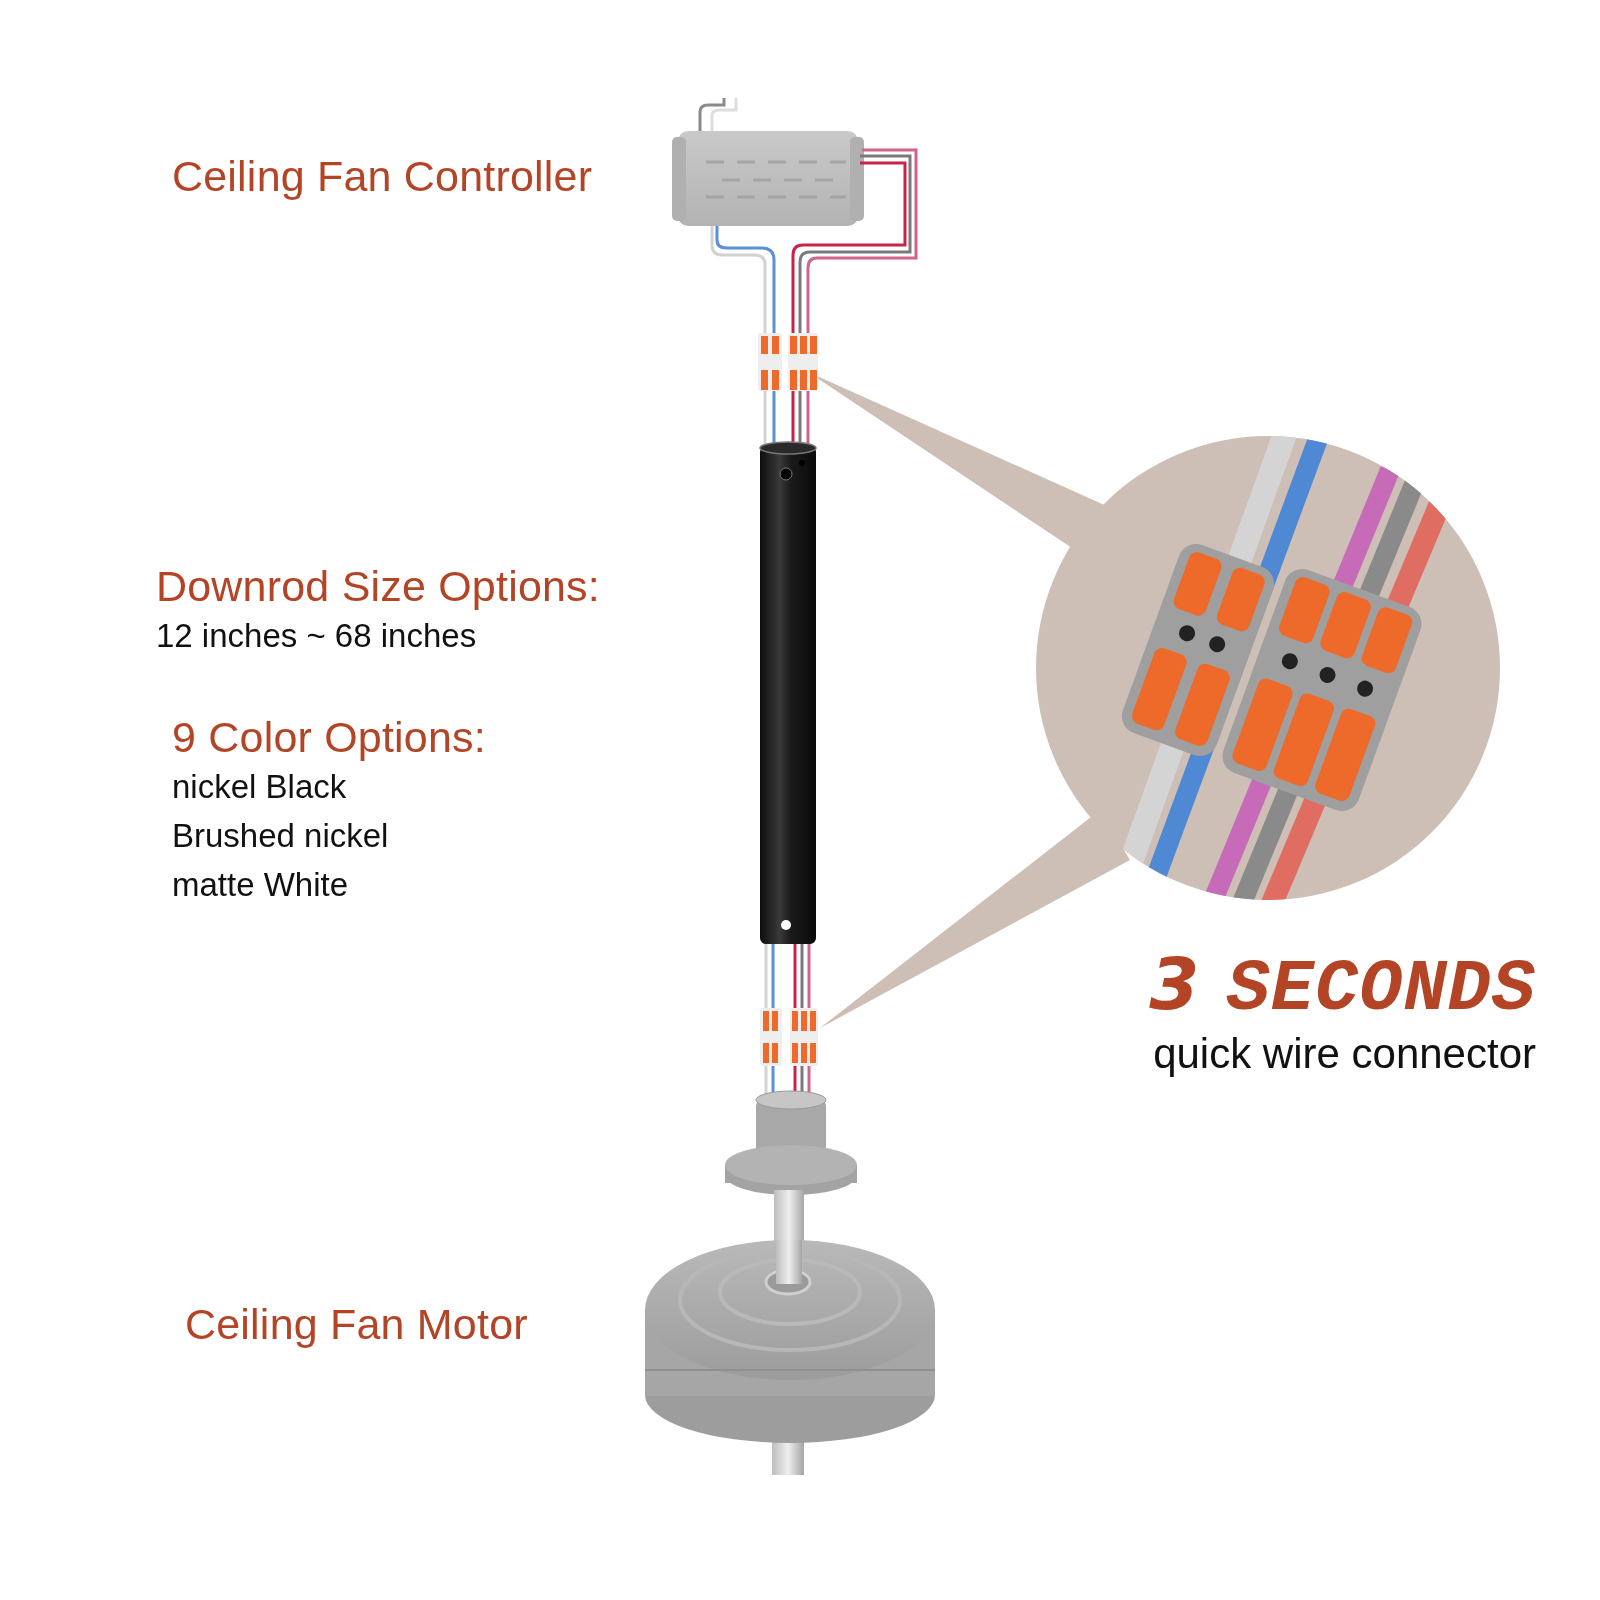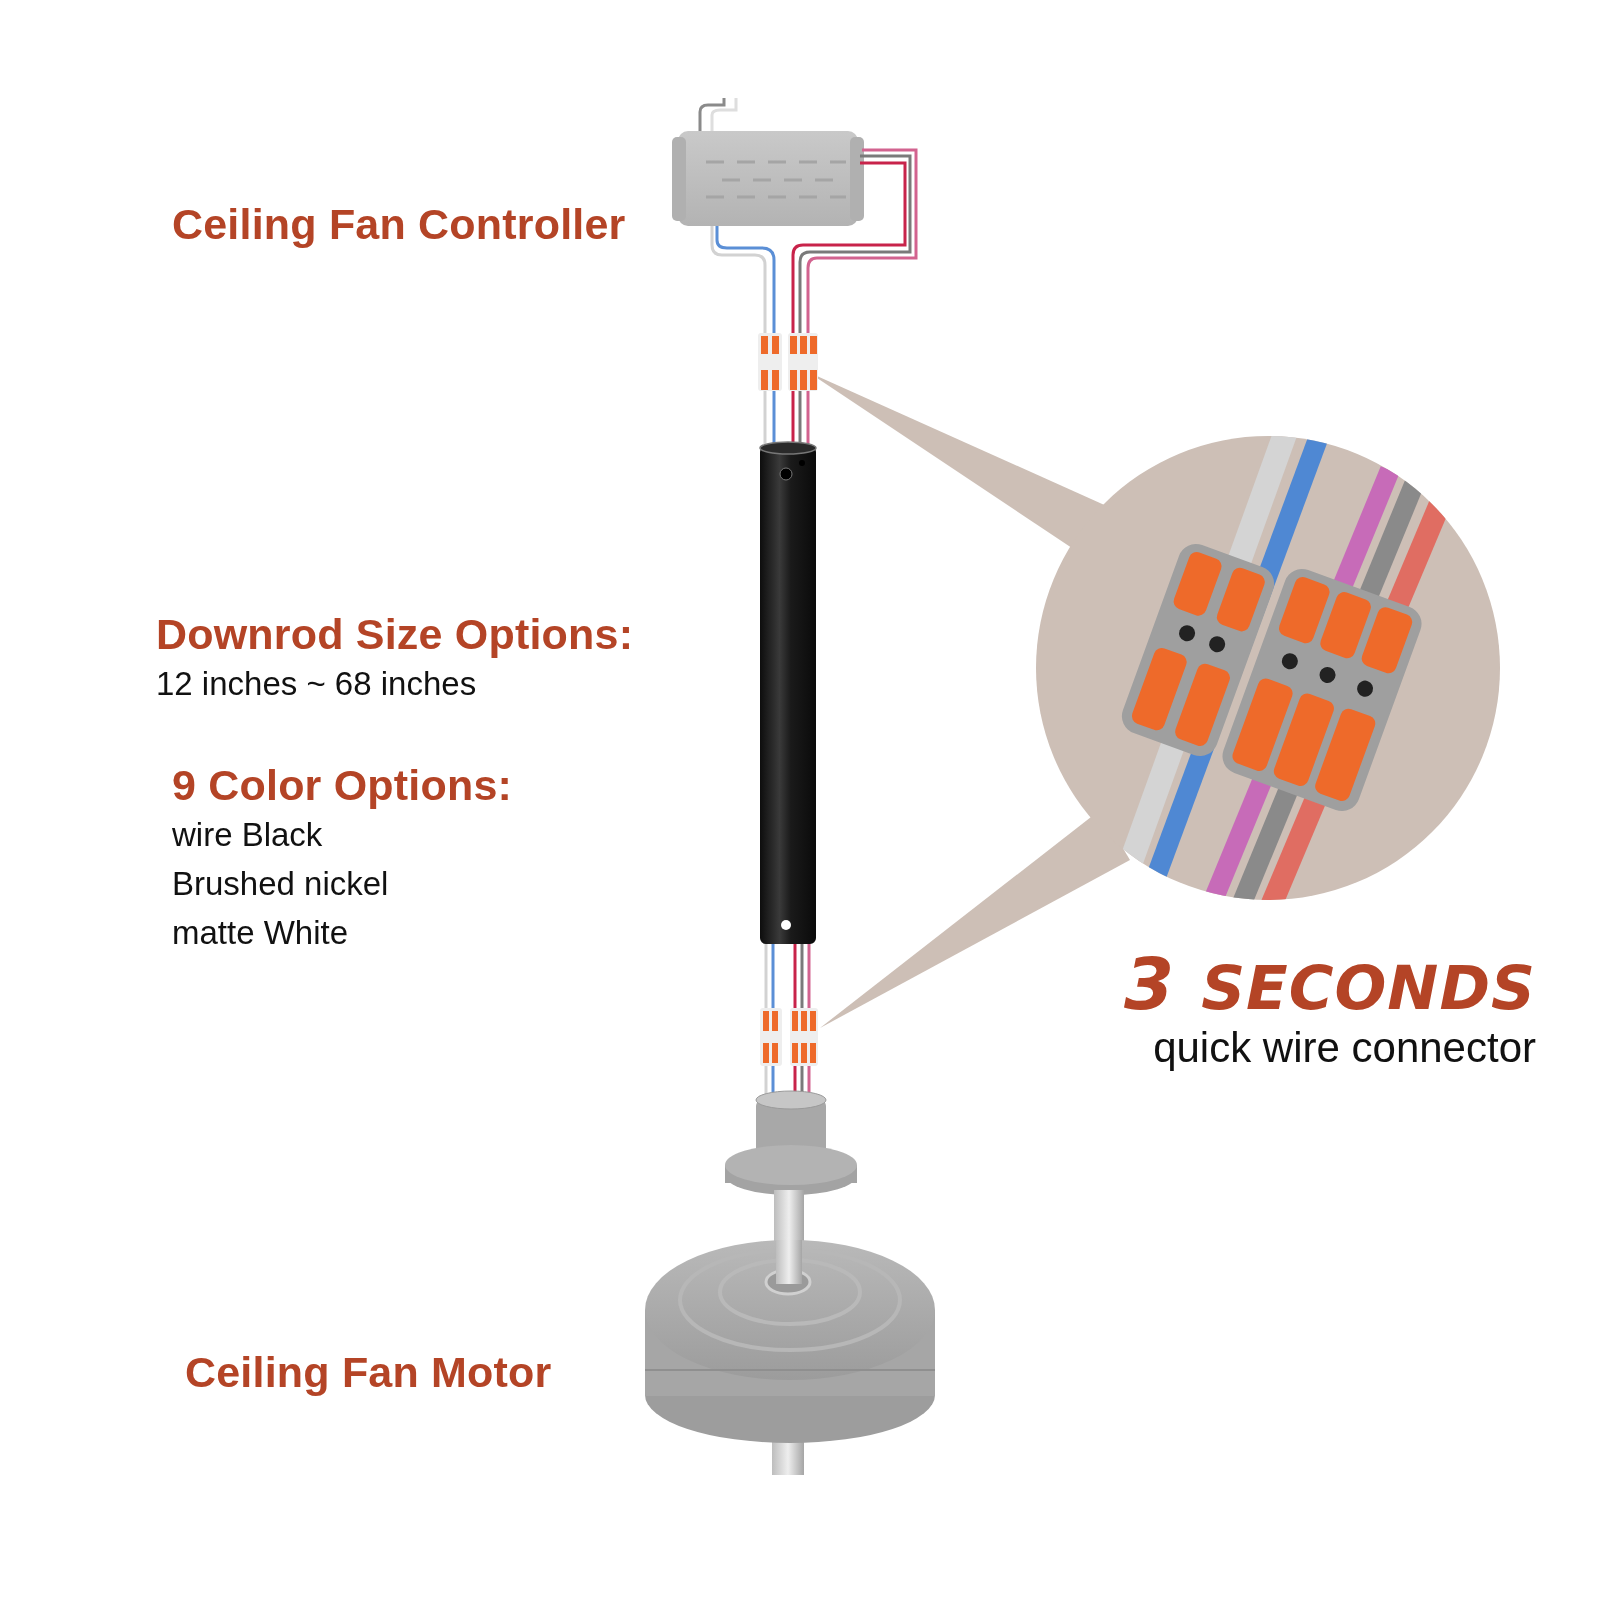--- a/index.html
+++ b/index.html
@@ -5,7 +5,7 @@
   html, body { margin: 0; padding: 0; background: #ffffff; }
   body { width: 1600px; height: 1600px; position: relative; overflow: hidden; font-family: "Liberation Sans", sans-serif; }
   .label { position: absolute; font-family: "Liberation Sans", sans-serif; }
-  .heading { color: #b44426; font-weight: bold; font-size: 43px; letter-spacing: 0.2px; line-height: 1.15; margin-top: 48px; }
+  .heading { color: #b44426; font-weight: normal; font-size: 43px; letter-spacing: 0.2px; line-height: 1.15; }
   .body-text { color: #111111; font-size: 33px; line-height: 49px; }
   #title-controller { left: 172px; top: 152px; }
   #title-motor { left: 185px; top: 1300px; }

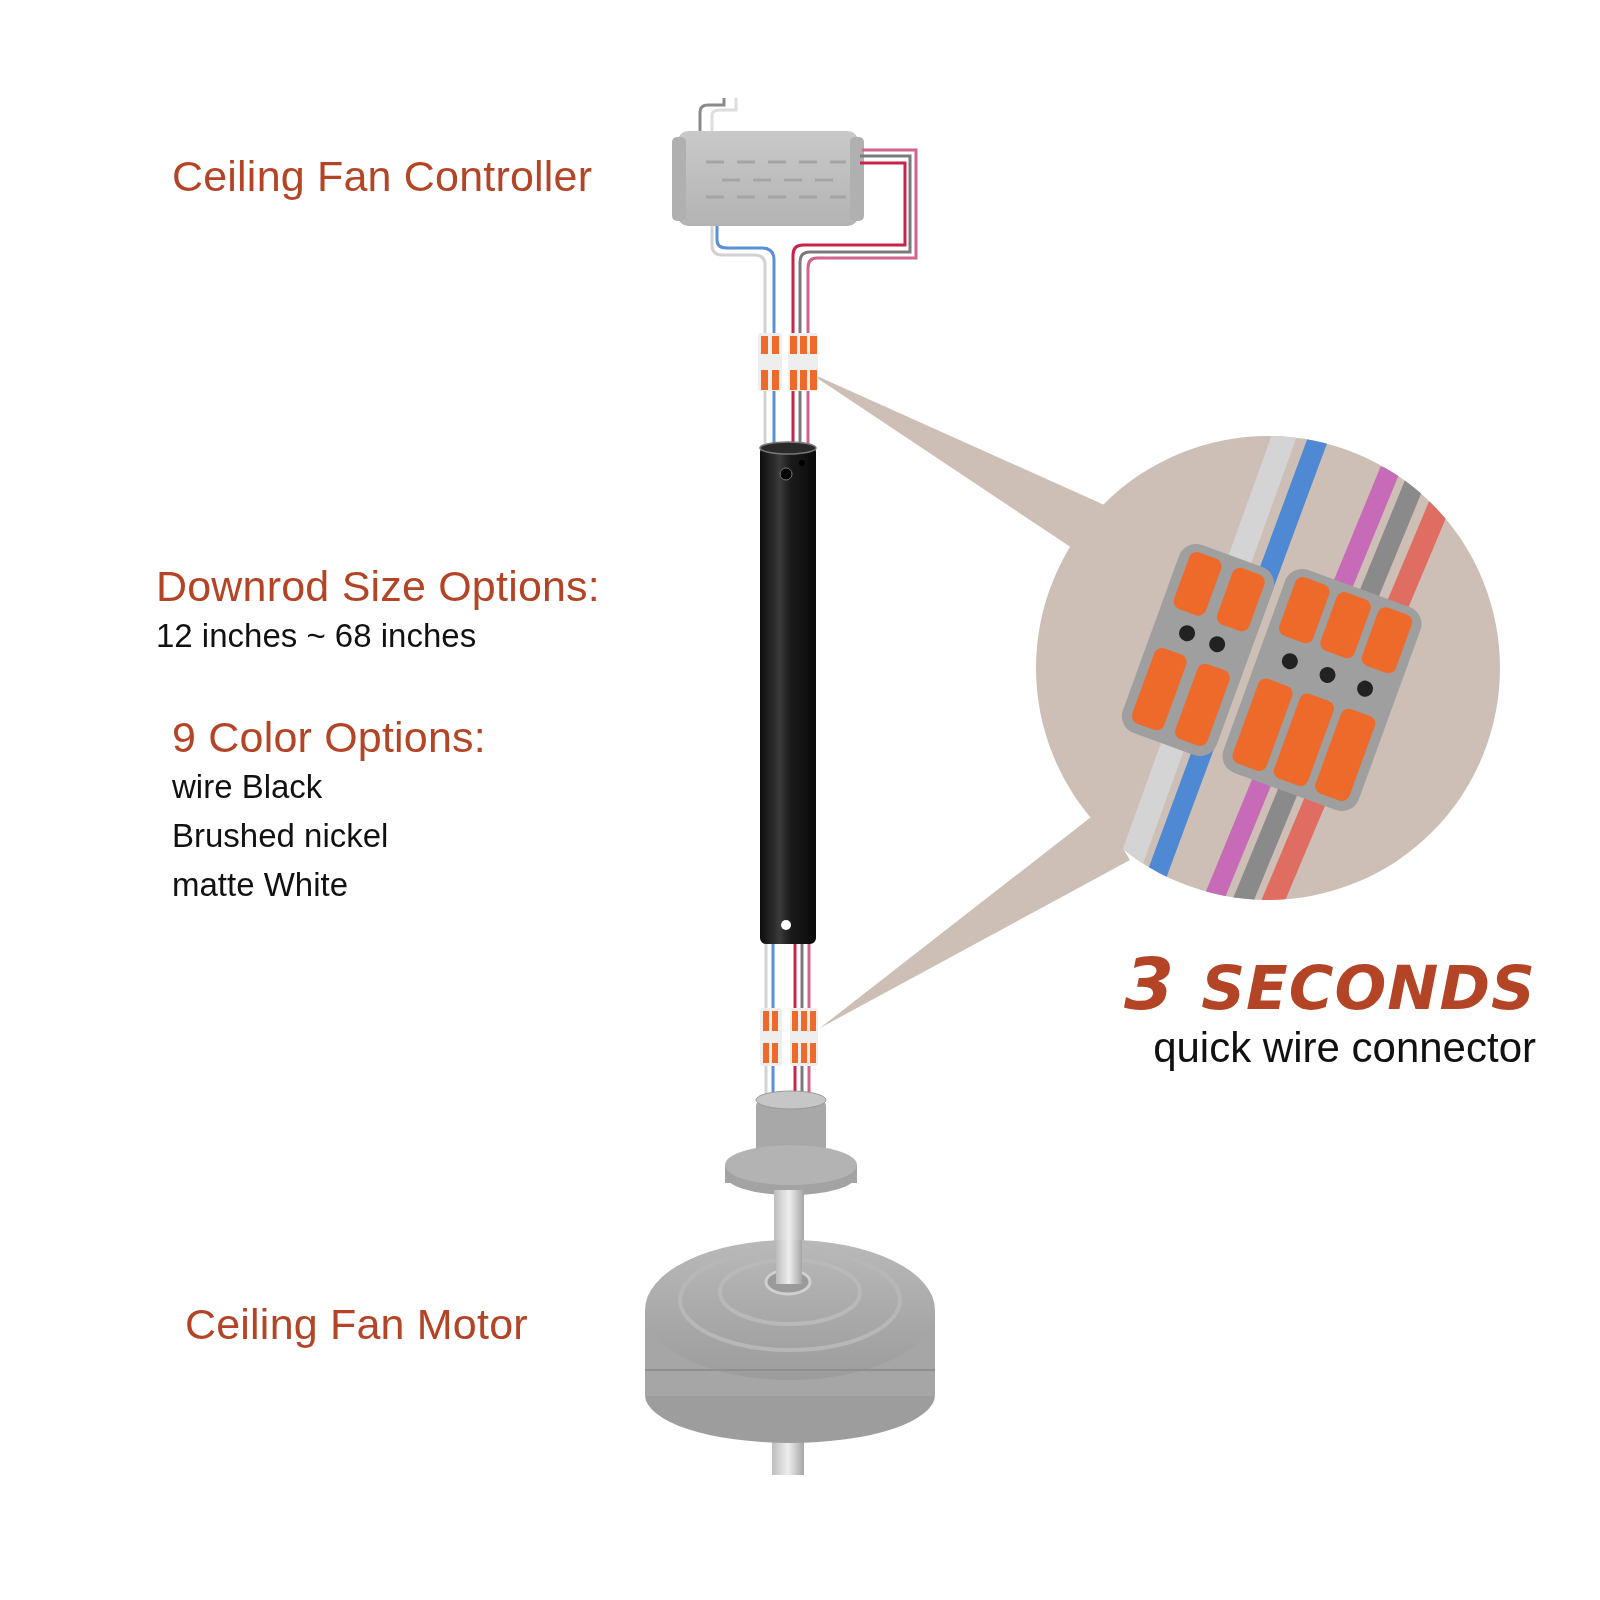--- a/index.html
+++ b/index.html
@@ -215,7 +215,7 @@
 
 <div class="label" id="color-block">
   <div class="heading">9 Color Options:</div>
-  <div class="body-text">wire Black</div>
+  <div class="body-text">nickel Black</div>
   <div class="body-text">Brushed nickel</div>
   <div class="body-text">matte White</div>
 </div>

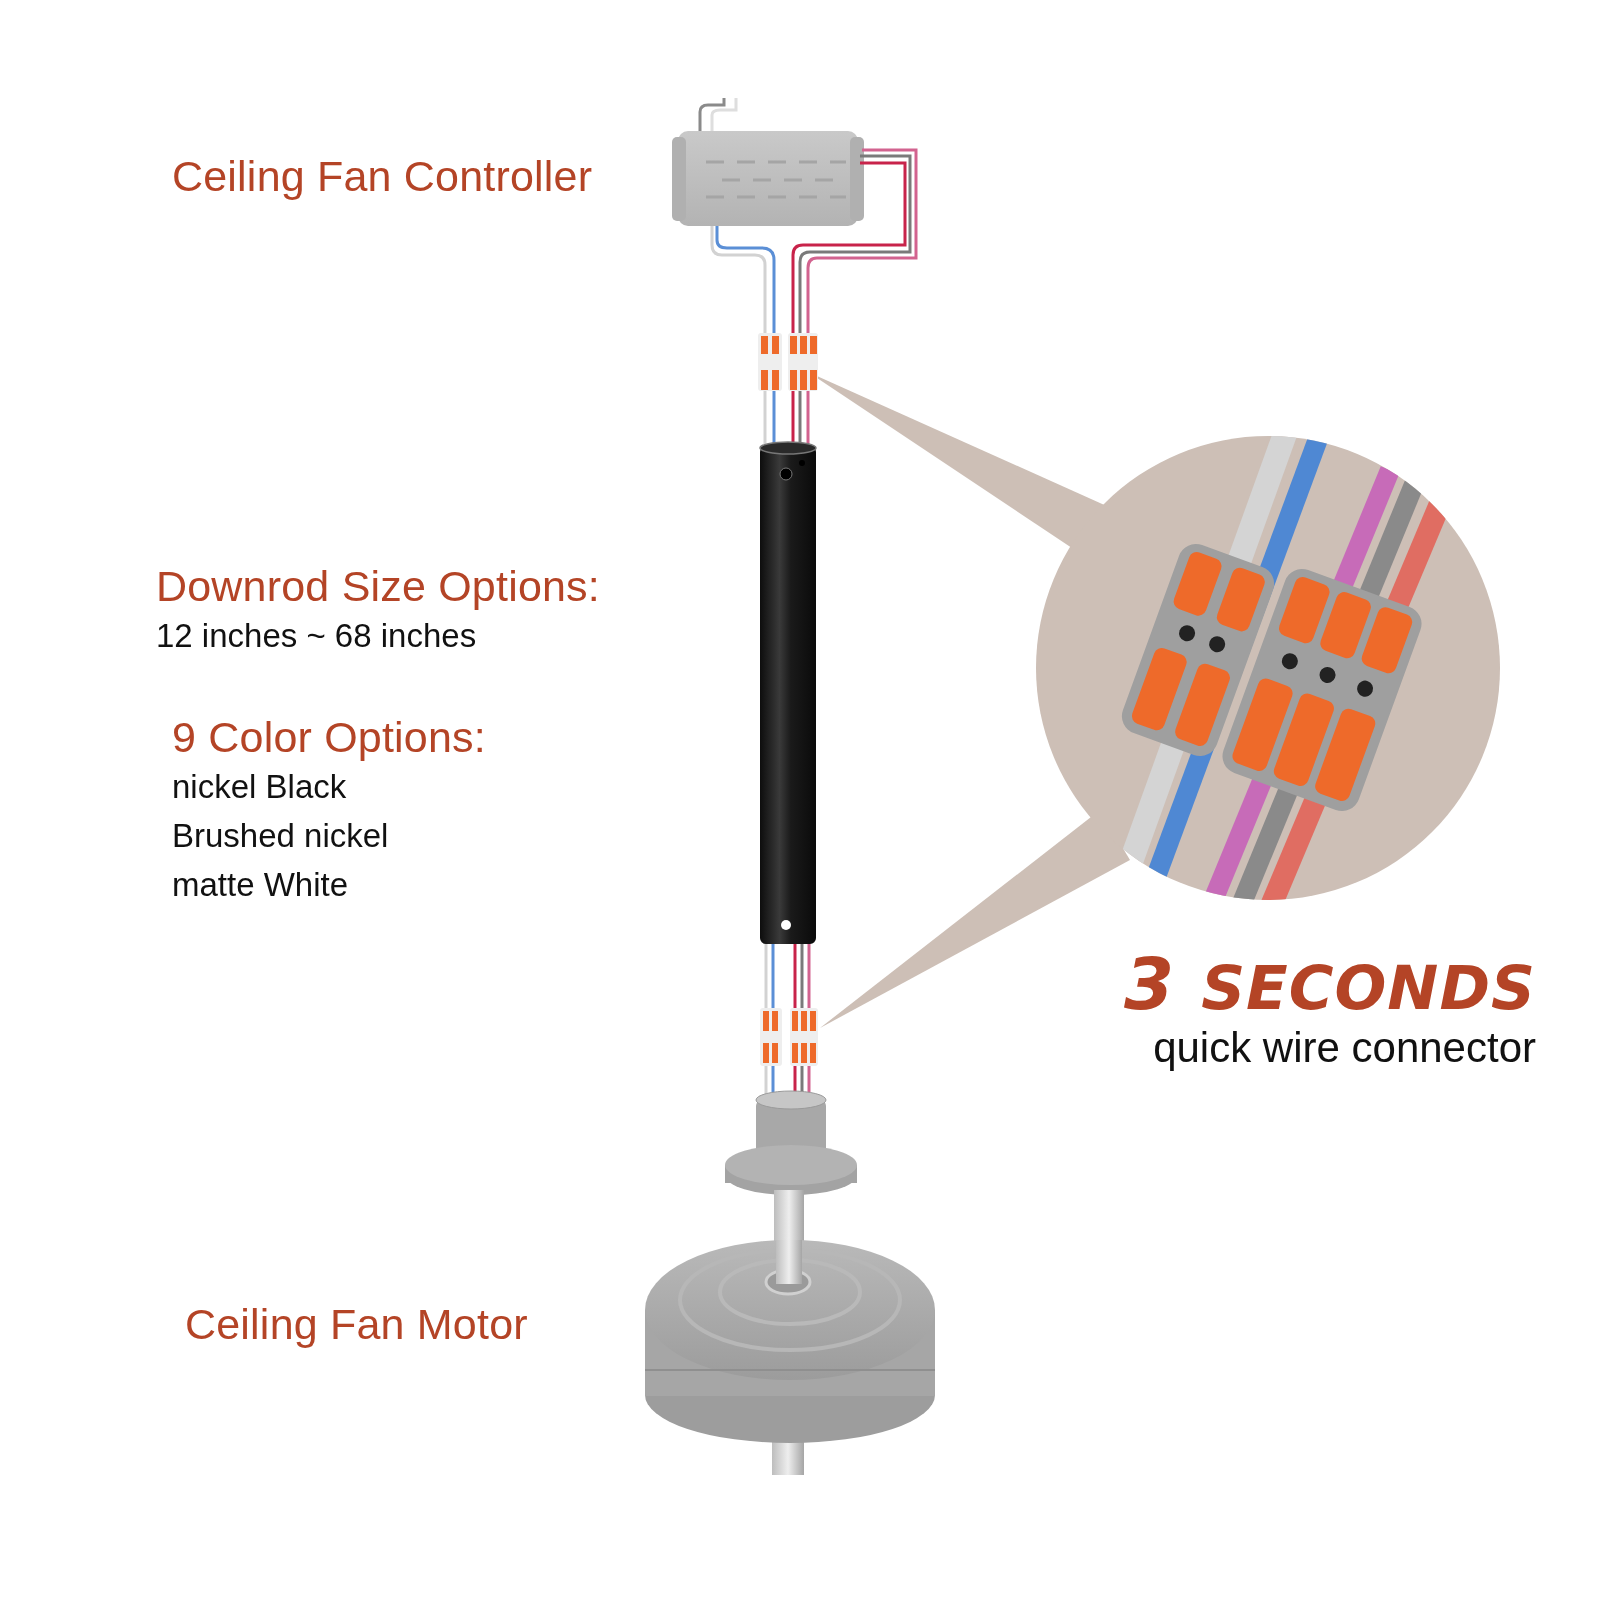--- a/index.html
+++ b/index.html
@@ -13,7 +13,7 @@
   #color-block { left: 172px; top: 713px; }
   #seconds-block { position: absolute; right: 64px; top: 948px; text-align: right; }
   .seconds { color: #b44426; font-weight: bold; font-style: italic; font-size: 72px; letter-spacing: 1px; line-height: 1; font-family: "DejaVu Sans", sans-serif; }
-  .seconds .small-caps { font-size: 61px; text-transform: uppercase; }
+  .seconds .small-caps { font-size: 72px; text-transform: uppercase; font-family: Liberation Mono, monospace; }
   .seconds-sub { color: #111111; font-size: 42px; margin-top: 4px; }
   svg.diagram { position: absolute; left: 0; top: 0; }
 </style>

